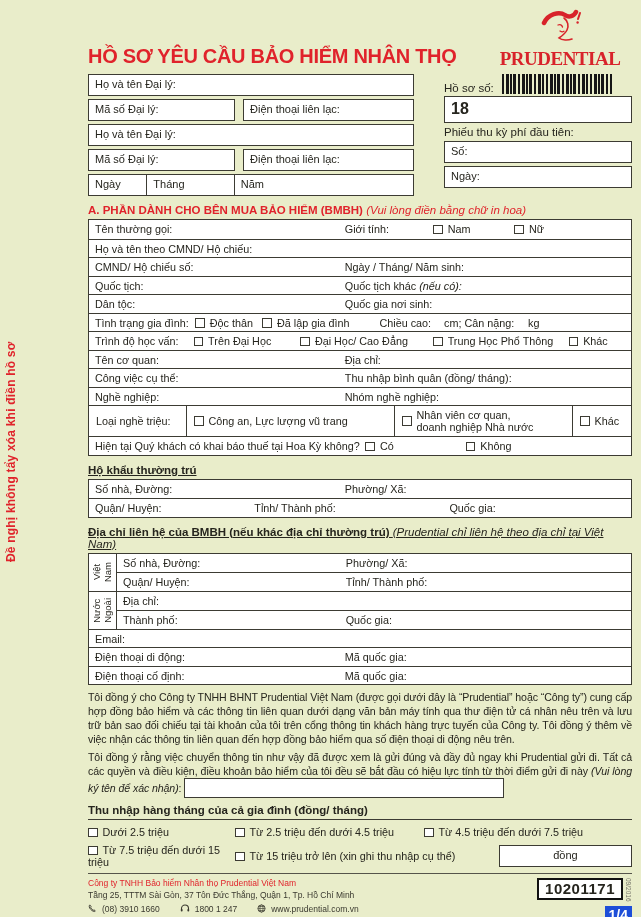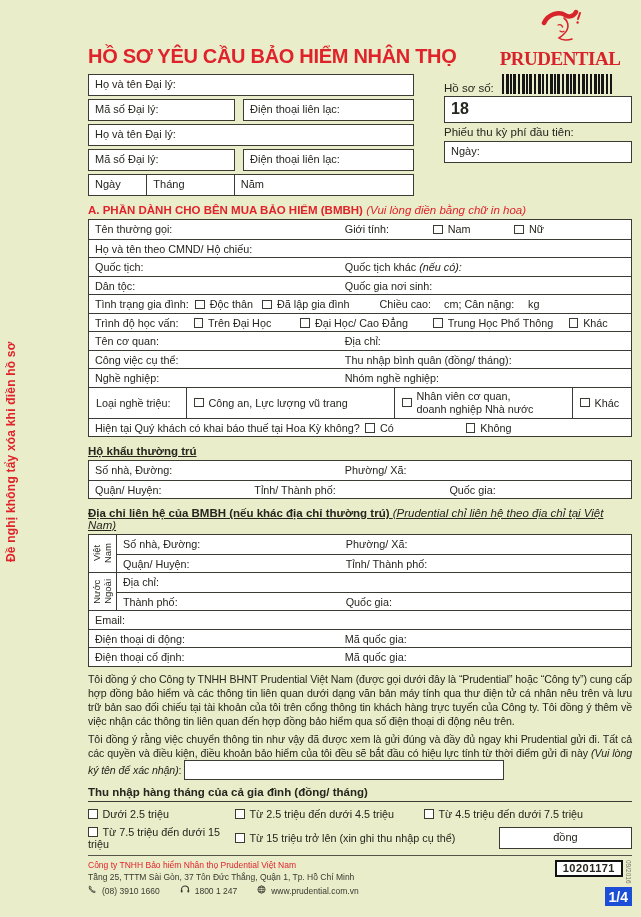--- a/index.html
+++ b/index.html
@@ -164,6 +164,7 @@
         </div>
         <div class="box hs-value">18</div>
         <div class="receipt-label">Phiếu thu kỳ phí đầu tiên:</div>
+        <div class="box">Số:</div>
         <div class="box">Ngày:</div>
       </div>
     </div>

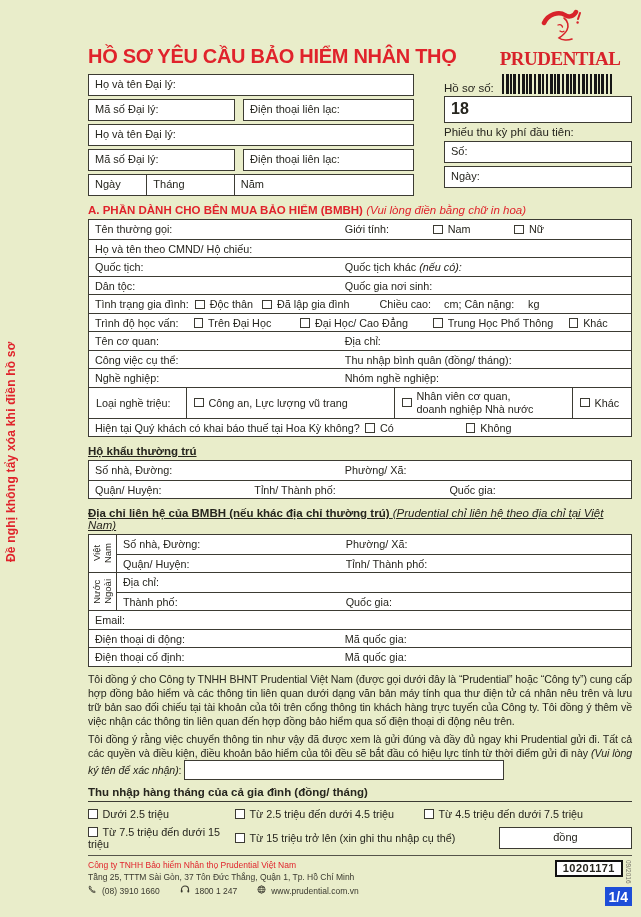--- a/index.html
+++ b/index.html
@@ -182,6 +182,10 @@
         <span class="cp" style="left:78.5%"><span class="cb"></span><span>Nữ</span></span>
       </div>
       <div class="r"><span>Họ và tên theo CMND/ Hộ chiếu:</span></div>
+      <div class="r">
+        <span>CMND/ Hộ chiếu số:</span>
+        <span class="c2">Ngày / Tháng/ Năm sinh:</span>
+      </div>
       <div class="r">
         <span>Quốc tịch:</span>
         <span class="c2"><span>Quốc tịch khác </span><i>(nếu có):</i></span>

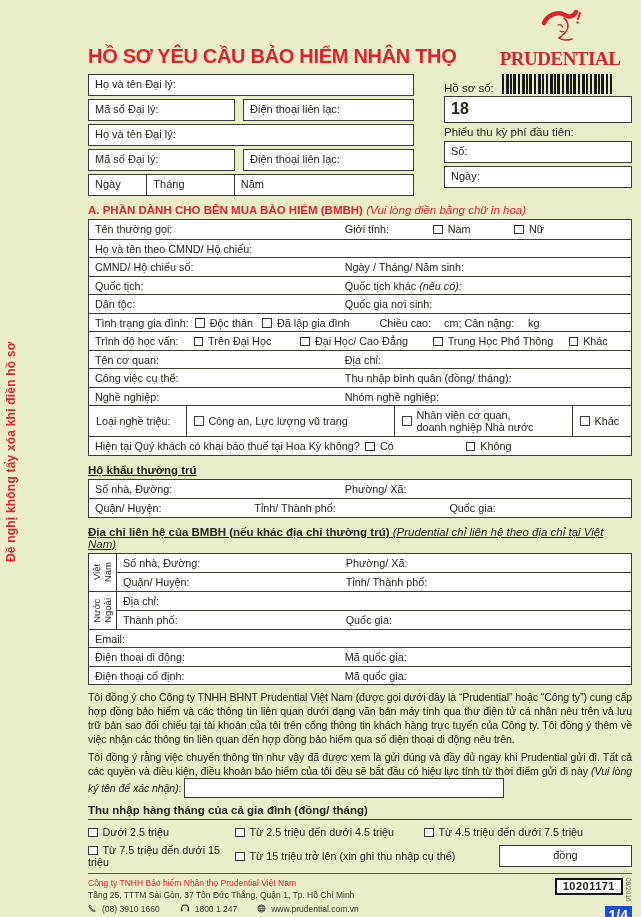--- a/index.html
+++ b/index.html
@@ -103,7 +103,7 @@
   .f-contact .gap{ width:10px; }
   .f-right{ display:flex; flex-direction:column; align-items:flex-end; }
   .code-row{ display:flex; align-items:flex-start; gap:2px; }
-  .code-box{ background:#fff; border:2px solid #111; font-weight:bold; font-size:11px; padding:0 6px 1px; letter-spacing:.5px; }
+  .code-box{ background:#fff; border:2px solid #111; font-weight:bold; font-size:15px; padding:0 6px 1px; letter-spacing:.5px; }
   .version{ writing-mode:vertical-rl; font-size:6.5px; color:#77766a; }
   .page-badge{ background:#1d4ed8; color:#fff; font-size:14px; font-weight:bold; border-radius:0; padding:1.5px 4px; margin-top:4px; }
   .ic{ flex:0 0 auto; }

